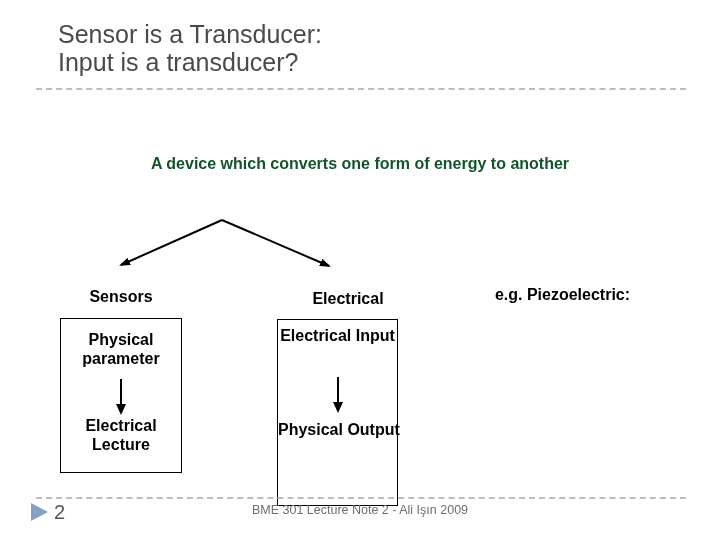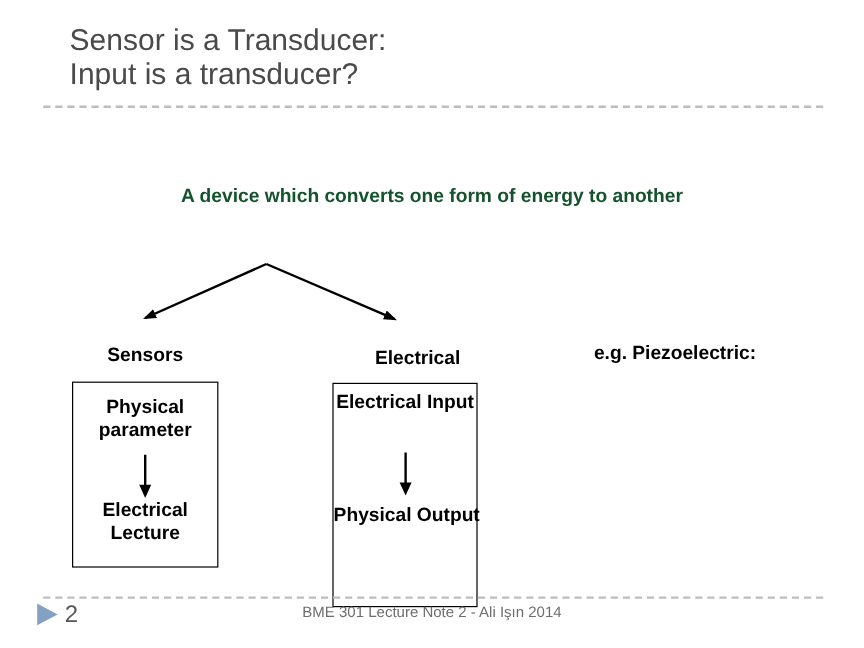--- a/index.html
+++ b/index.html
@@ -189,7 +189,7 @@
 
   <div class="abs page-marker"></div>
   <div class="abs page-number">2</div>
-  <div class="abs footer-note">BME 301 Lecture Note 2 - Ali Işın 2014</div>
+  <div class="abs footer-note">BME 301 Lecture Note 2 - Ali Işın 2009</div>
 
 </div>
 

